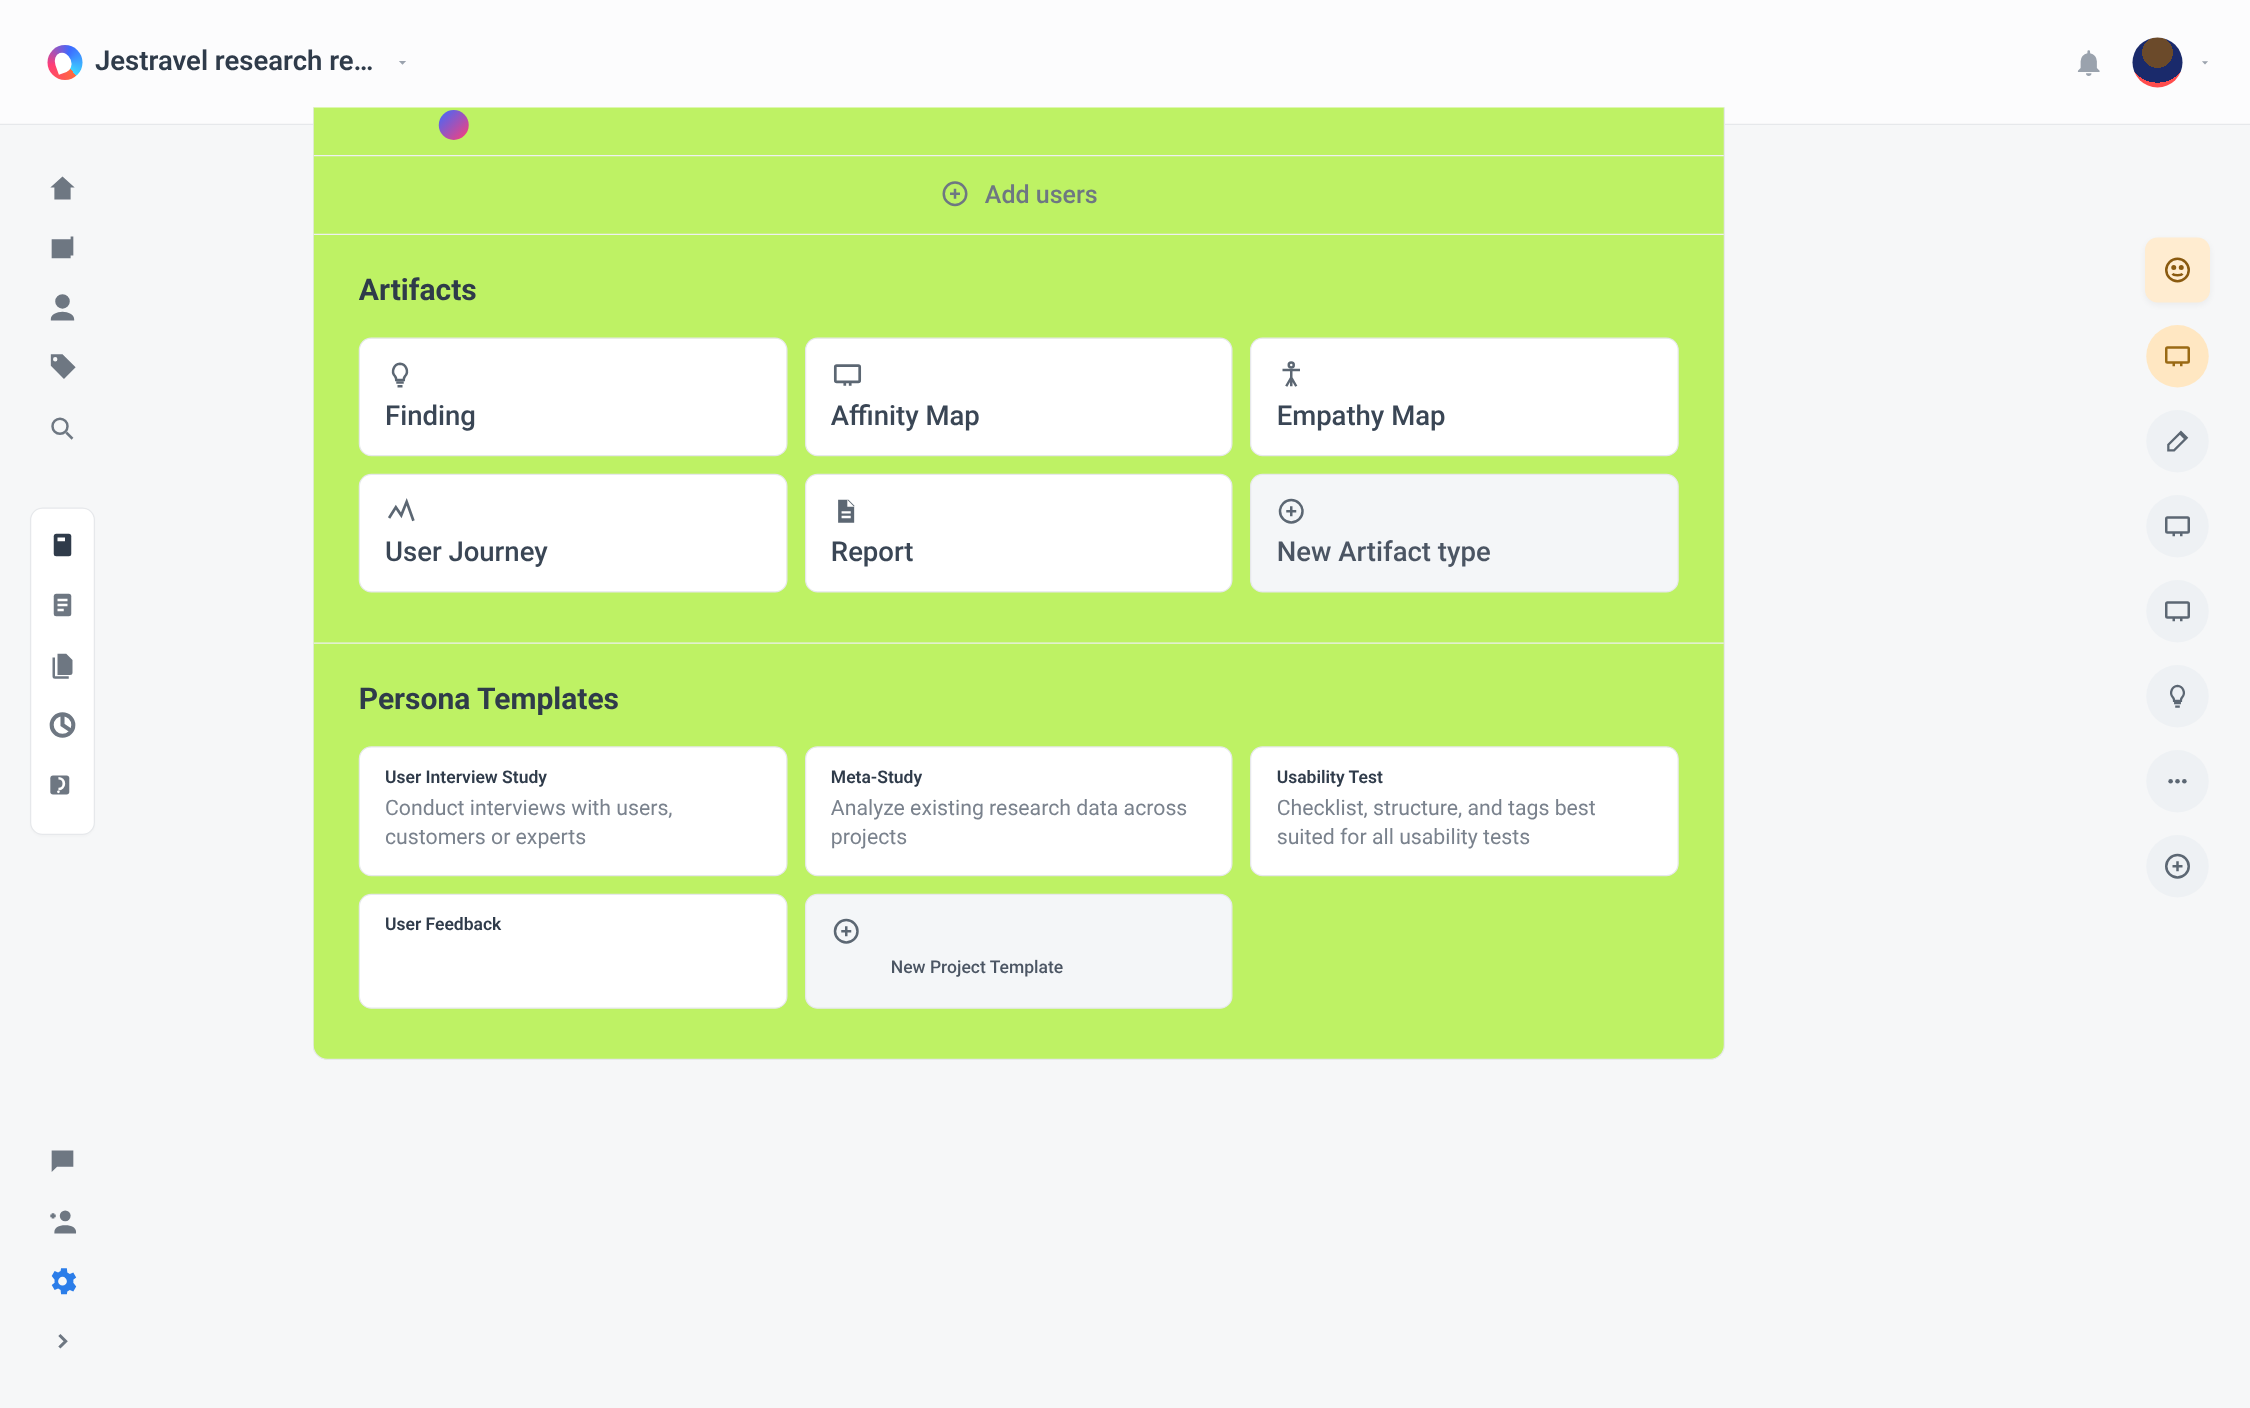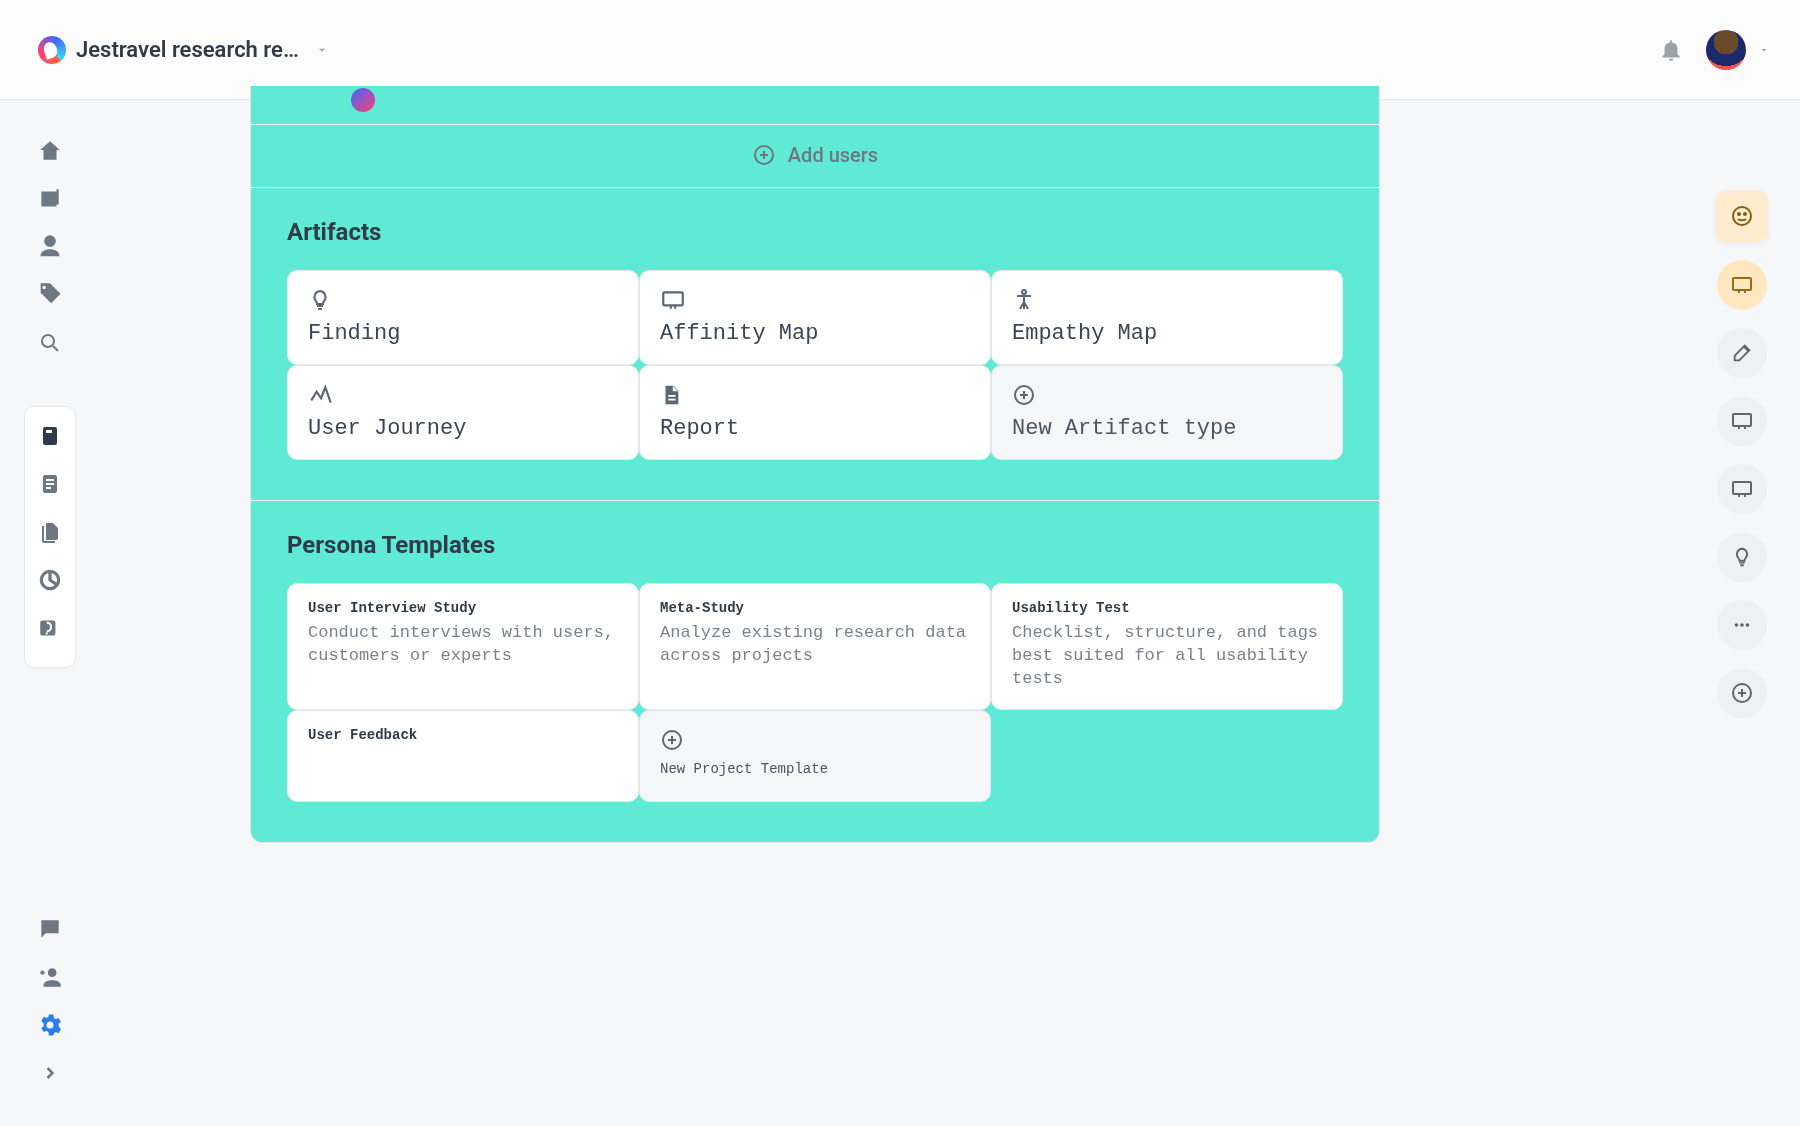--- a/index.html
+++ b/index.html
@@ -87,7 +87,7 @@
     overflow: hidden;
   }
   .panel {
-    background: #5eead4;
+    background: #bef264;
     border: 1px solid #e6e8eb;
     border-radius: 12px;
     margin: 0;

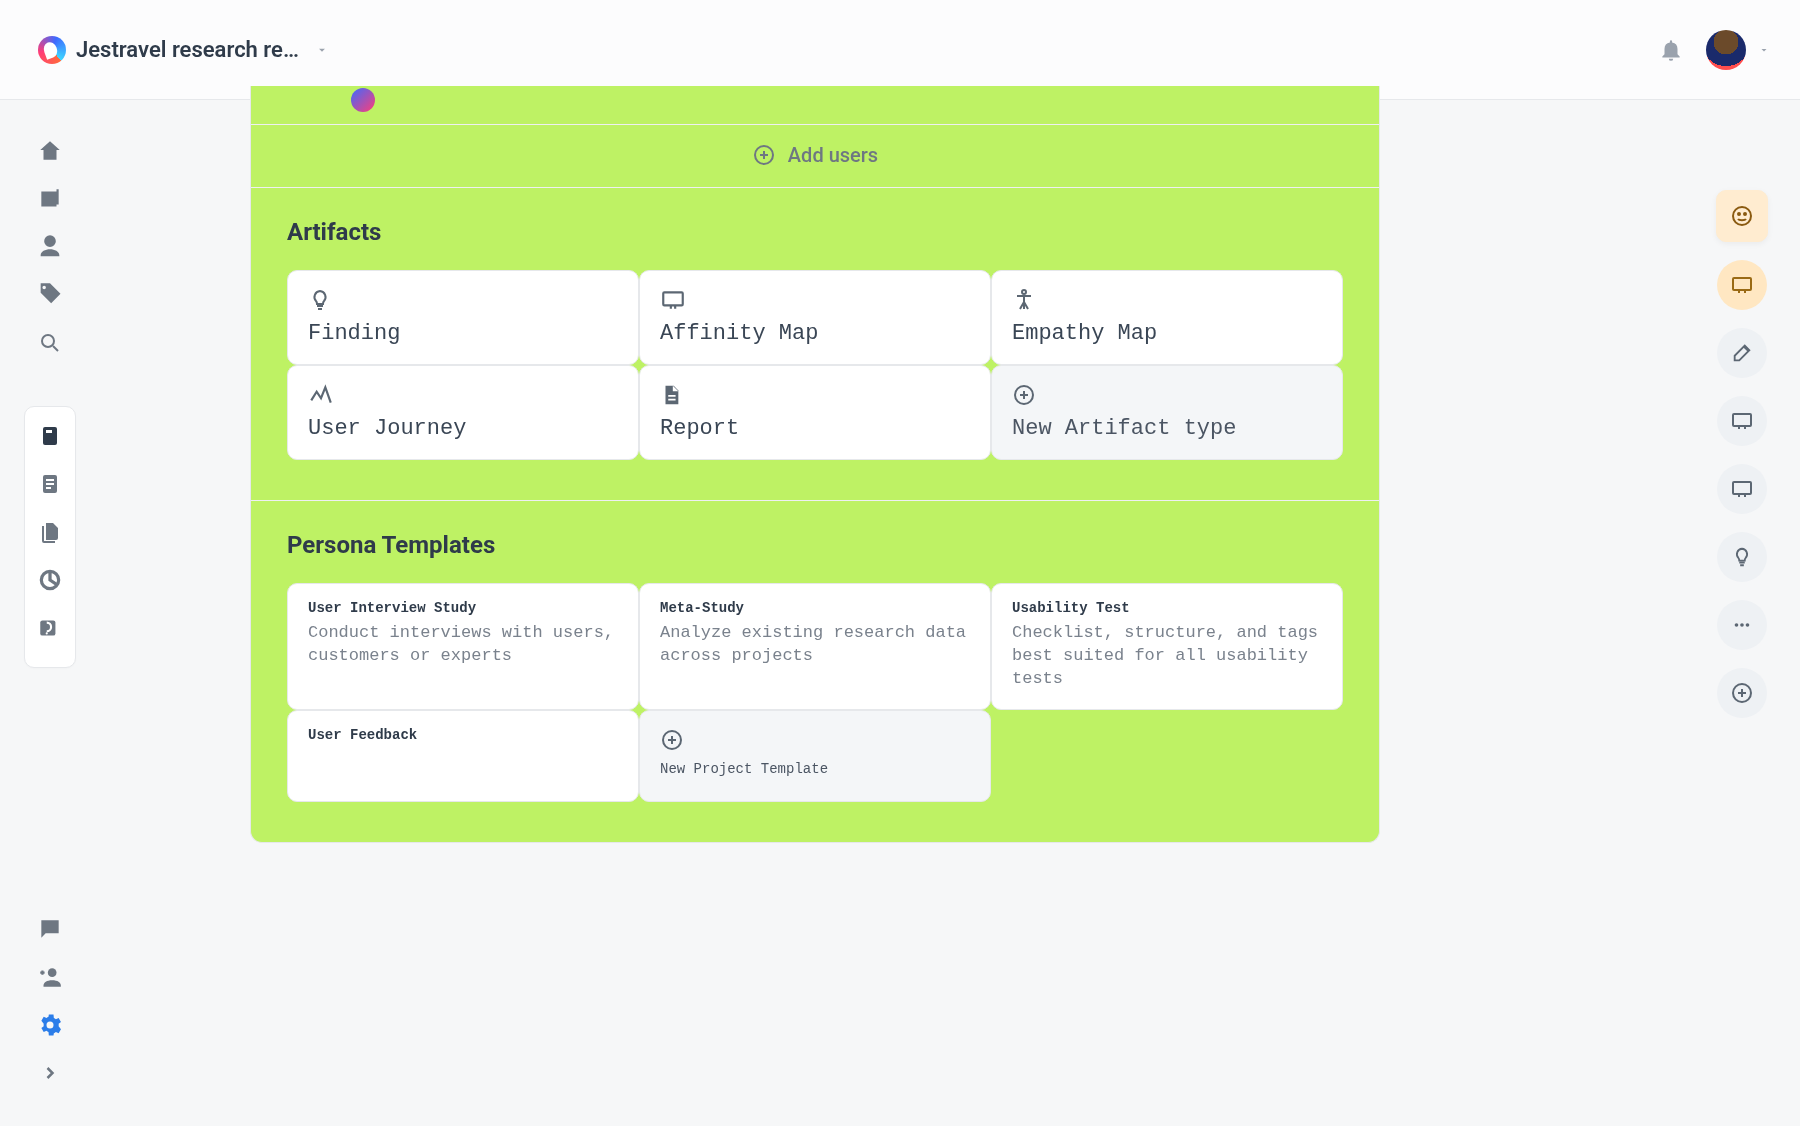--- a/index.html
+++ b/index.html
@@ -133,7 +133,7 @@
   .grid3 {
     display: grid;
     grid-template-columns: repeat(3, 1fr);
-    font-family: Liberation Mono, monospace;
+    gap: 14px;
   }
   .tile {
     border: 1px solid #e6e8eb;

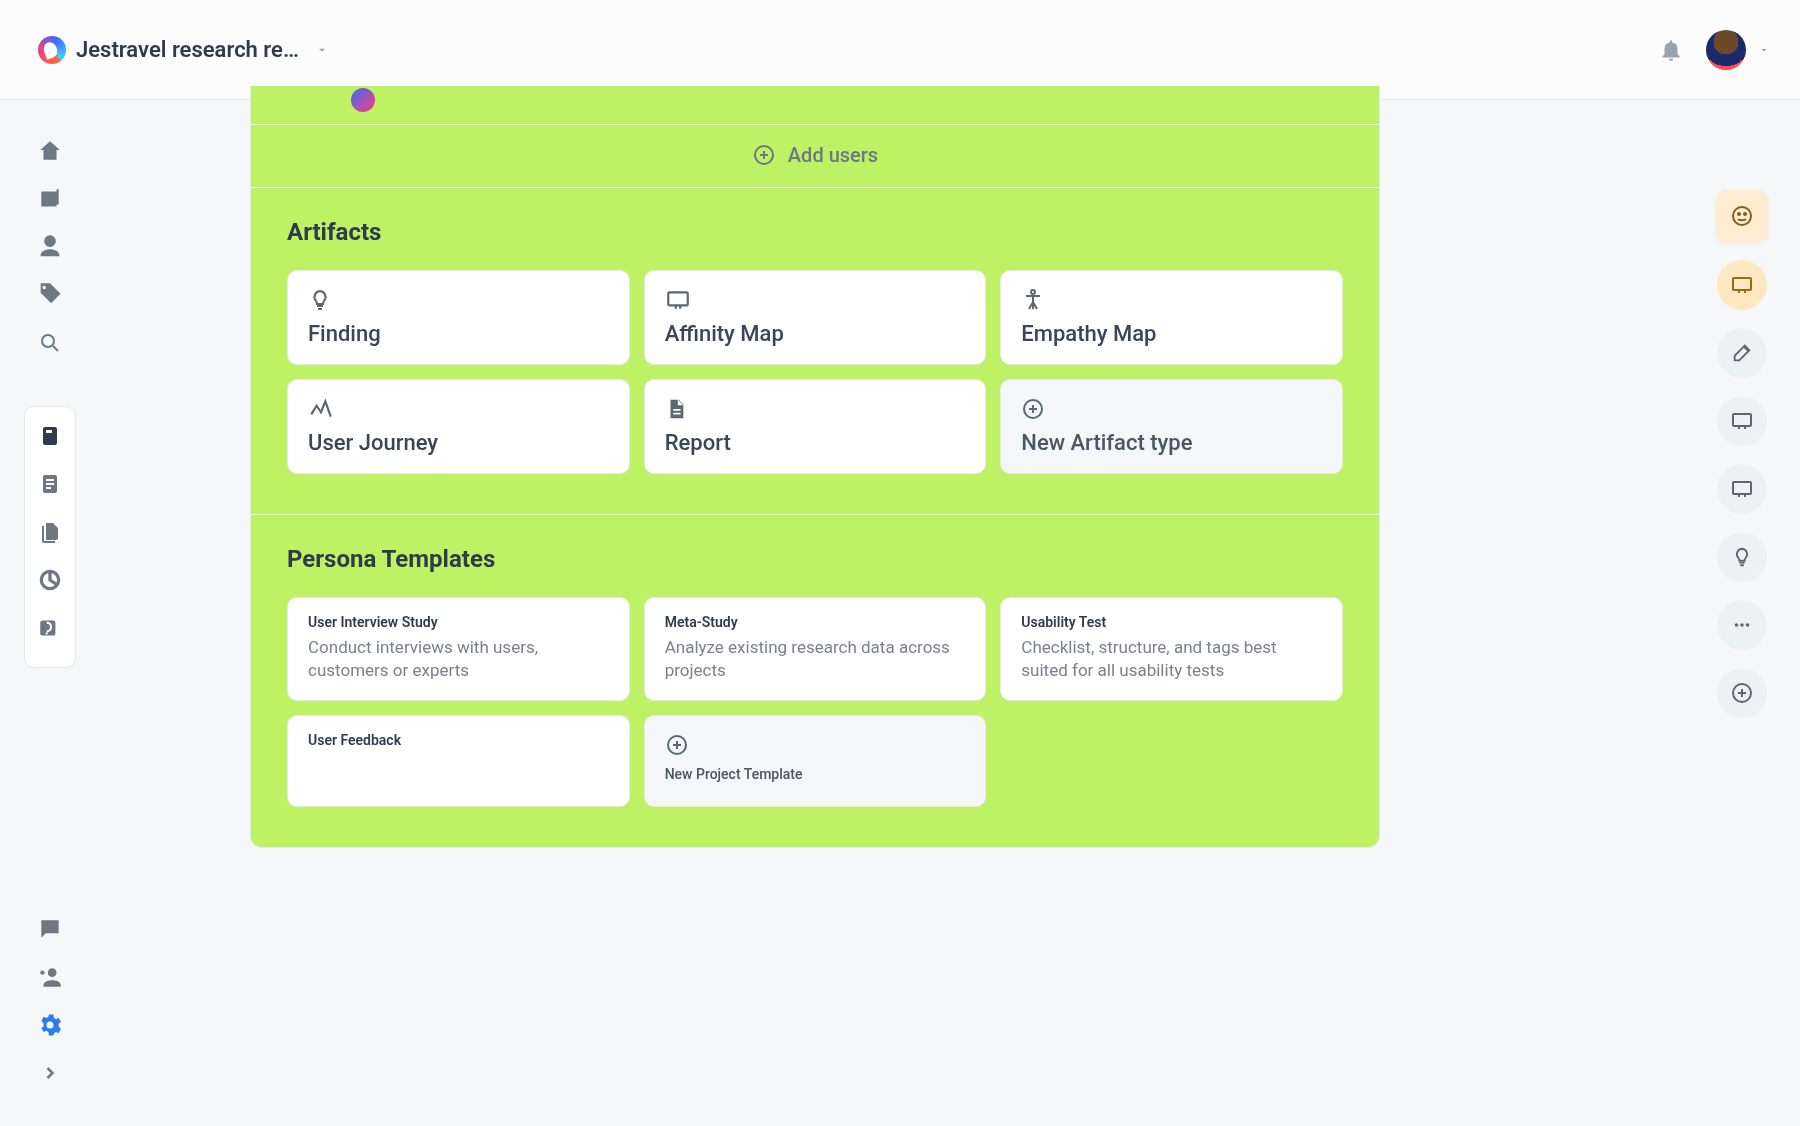--- a/index.html
+++ b/index.html
@@ -151,7 +151,7 @@
 
   .tmpl-tile .t-title { font-size: 14px; font-weight: 600; color: #2f3b4a; margin-bottom: 6px; }
   .tmpl-tile .t-desc { font-size: 17px; line-height: 1.35; color: #7a828d; }
-  .tmpl-tile.ghost .t-title { font-weight: 500; color:#4b5563; }
+  .tmpl-tile.ghost .t-title { font-weight: 500; color:#4b5563;margin-left:48px; }
 
   
   .rightrail {

